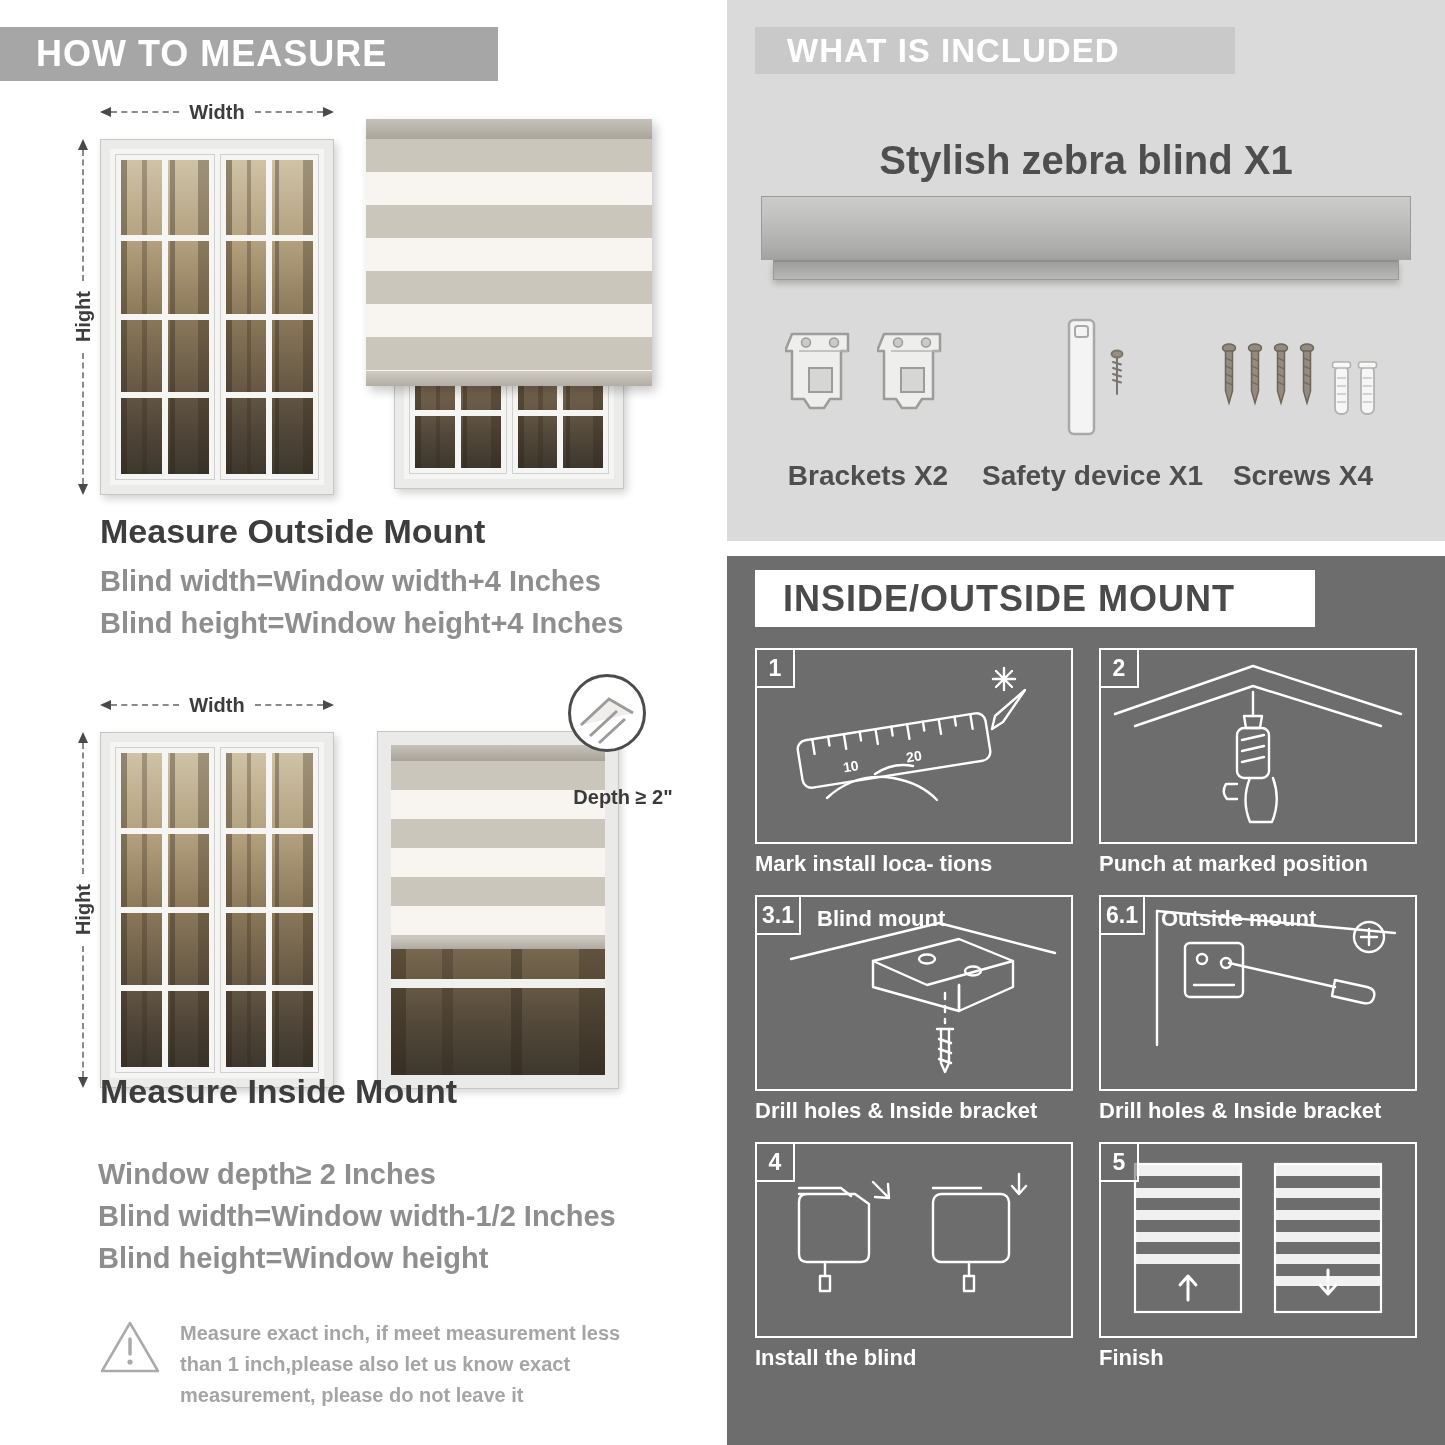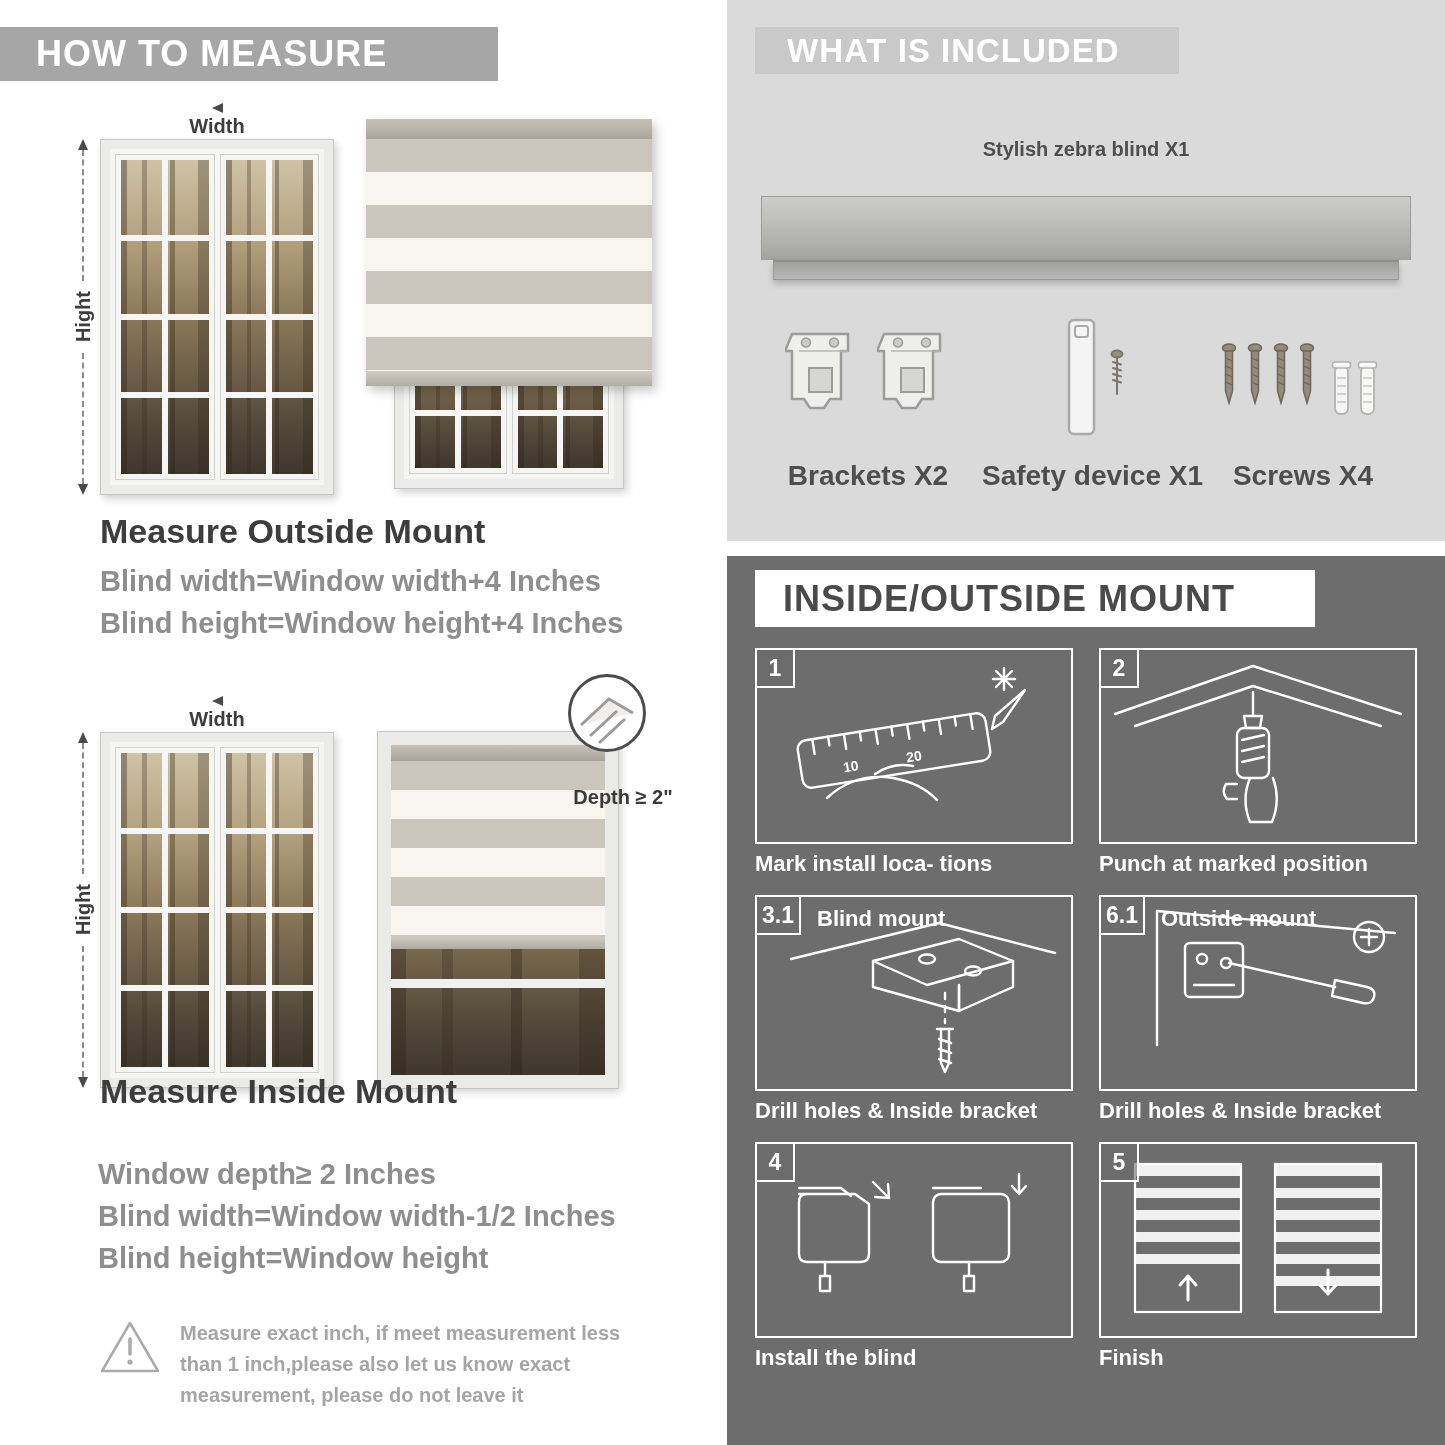--- a/index.html
+++ b/index.html
@@ -12,7 +12,7 @@
   .banner { display:flex; align-items:center; font-weight:bold; letter-spacing:1px; }
   #how-banner { left:0; top:27px; width:498px; height:54px; background:#a6a6a6; color:#fff;
                 font-size:36px; padding-left:36px; }
-  #included-banner { left:28px; top:27px; width:424px; height:47px; background:#c9c9c9;
+  #included-banner { left:28px; top:27px; width:480px; height:47px; background:#c9c9c9;
                      color:#fff; font-size:33px; padding-left:32px; }
   #mount-banner { left:28px; top:14px; width:560px; height:57px; background:#ffffff;
                   color:#4a4a4a; font-size:36px; padding-left:28px; }

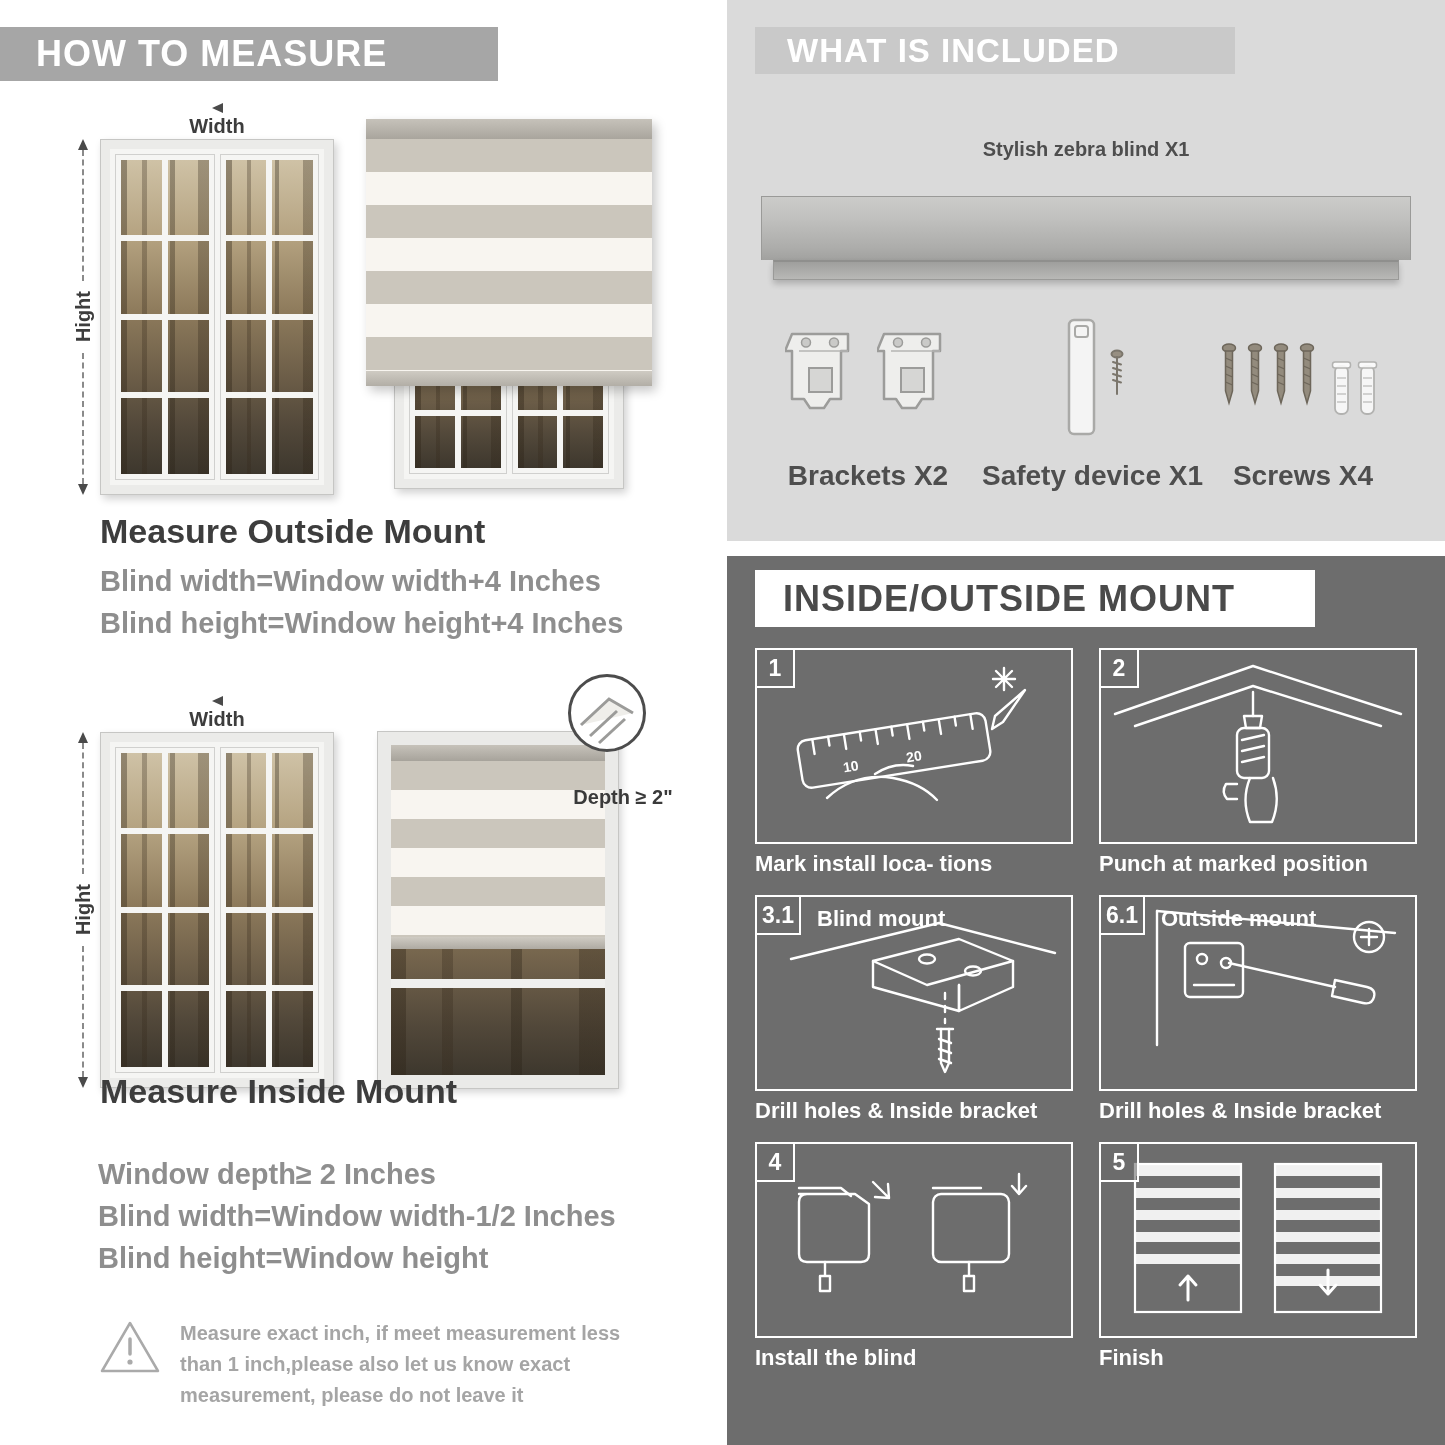--- a/index.html
+++ b/index.html
@@ -18,7 +18,7 @@
                   color:#4a4a4a; font-size:36px; padding-left:28px; }
 
   
-  .dim-h { display:flex; align-items:center; height:18px;flex-direction:column; }
+  .dim-h { display:flex; align-items:center; height:18px; }
   .dim-v { display:flex; flex-direction:column; align-items:center; width:18px; }
   .dline-h { flex:1; border-top:2px dashed #8a8a8a; height:0; }
   .dline-v { flex:1; border-left:2px dashed #8a8a8a; width:0; }

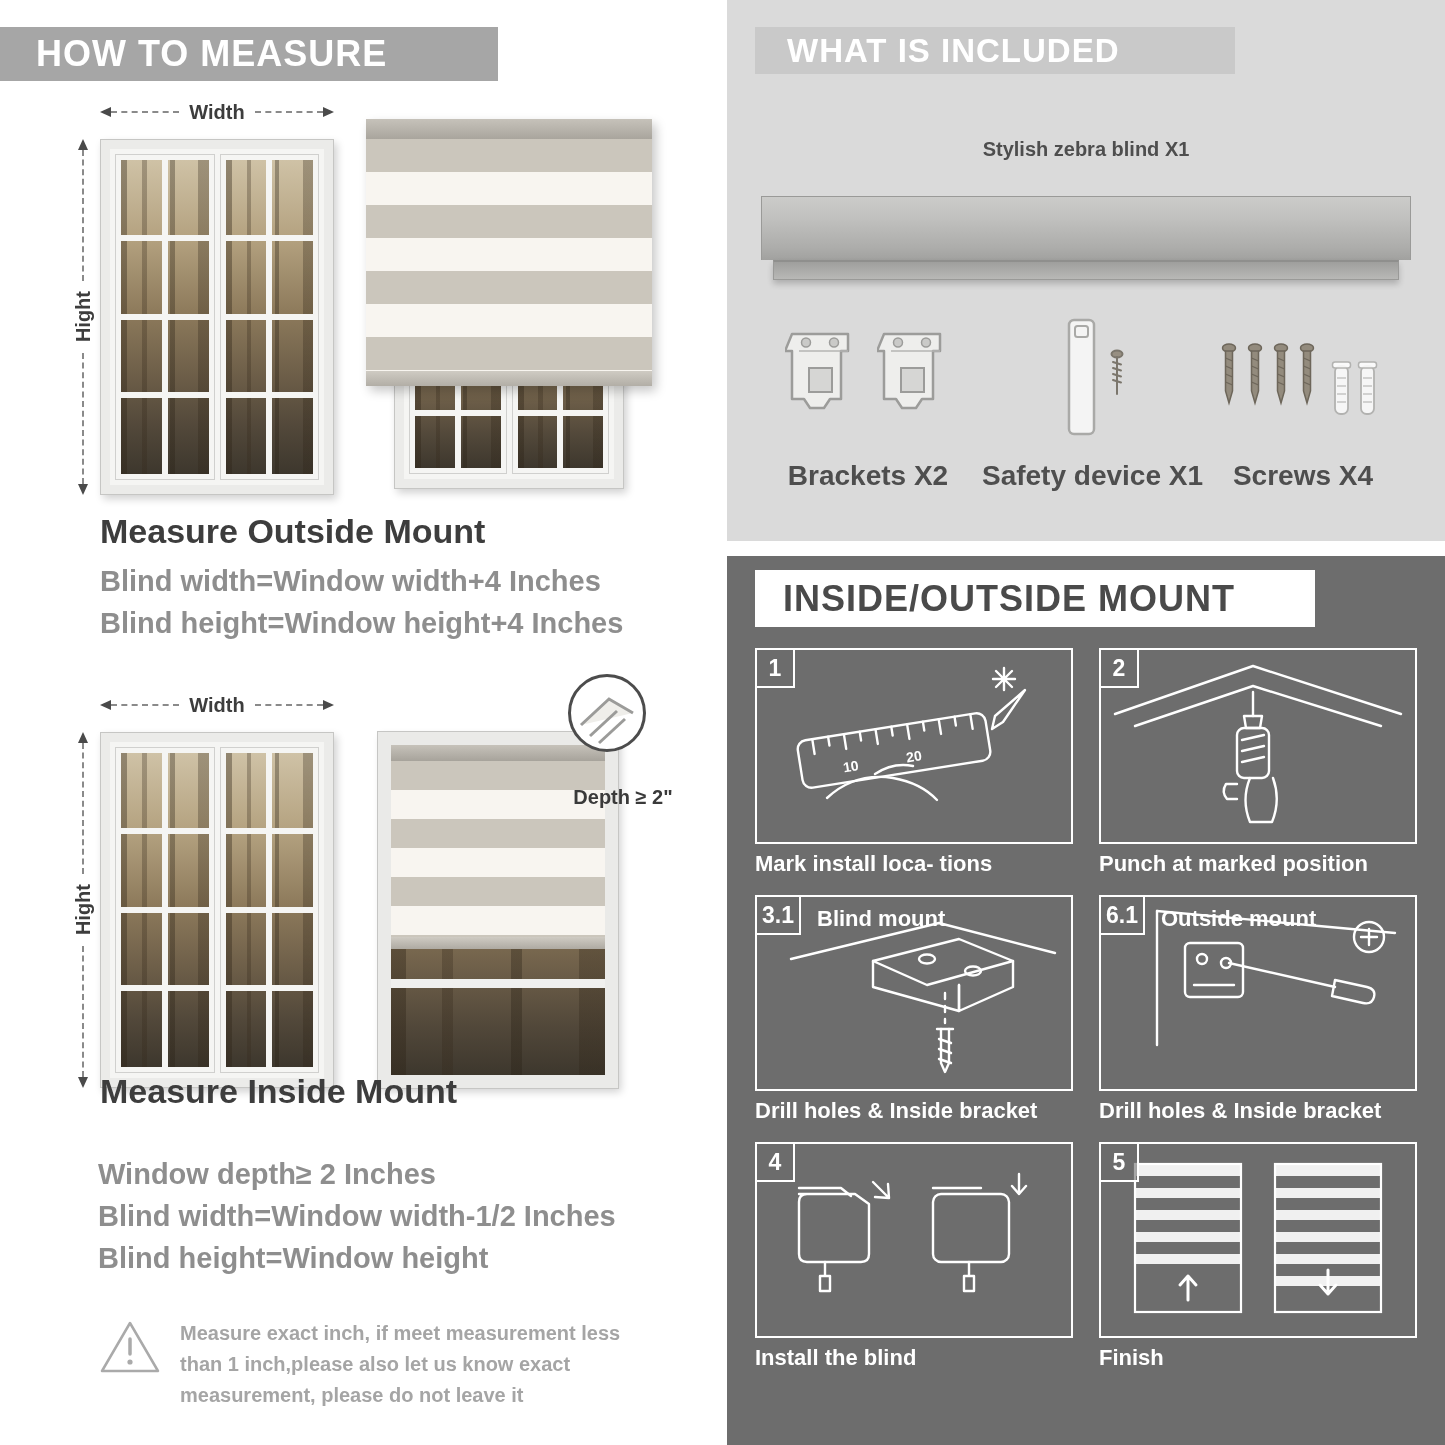--- a/index.html
+++ b/index.html
@@ -81,7 +81,7 @@
 
   
   #included { left:727px; top:0; width:718px; height:541px; background:#dadada; }
-  #product-label { left:0; top:138px; width:100%; text-align:center; font-size:20px; font-weight:bold; color:#4e4e4e; }
+  #product-label { left:0; top:138px; width:100%; text-align:center; font-size:40px; font-weight:bold; color:#4e4e4e; }
   #cassette-illu { left:34px; top:196px; width:650px; }
   .cass-main { height:64px; background:linear-gradient(180deg,#cbcbc9 0%,#c0c0be 35%,#adadab 80%,#a1a19f 100%);
                border:1px solid #9a9a98; border-bottom:none; }

